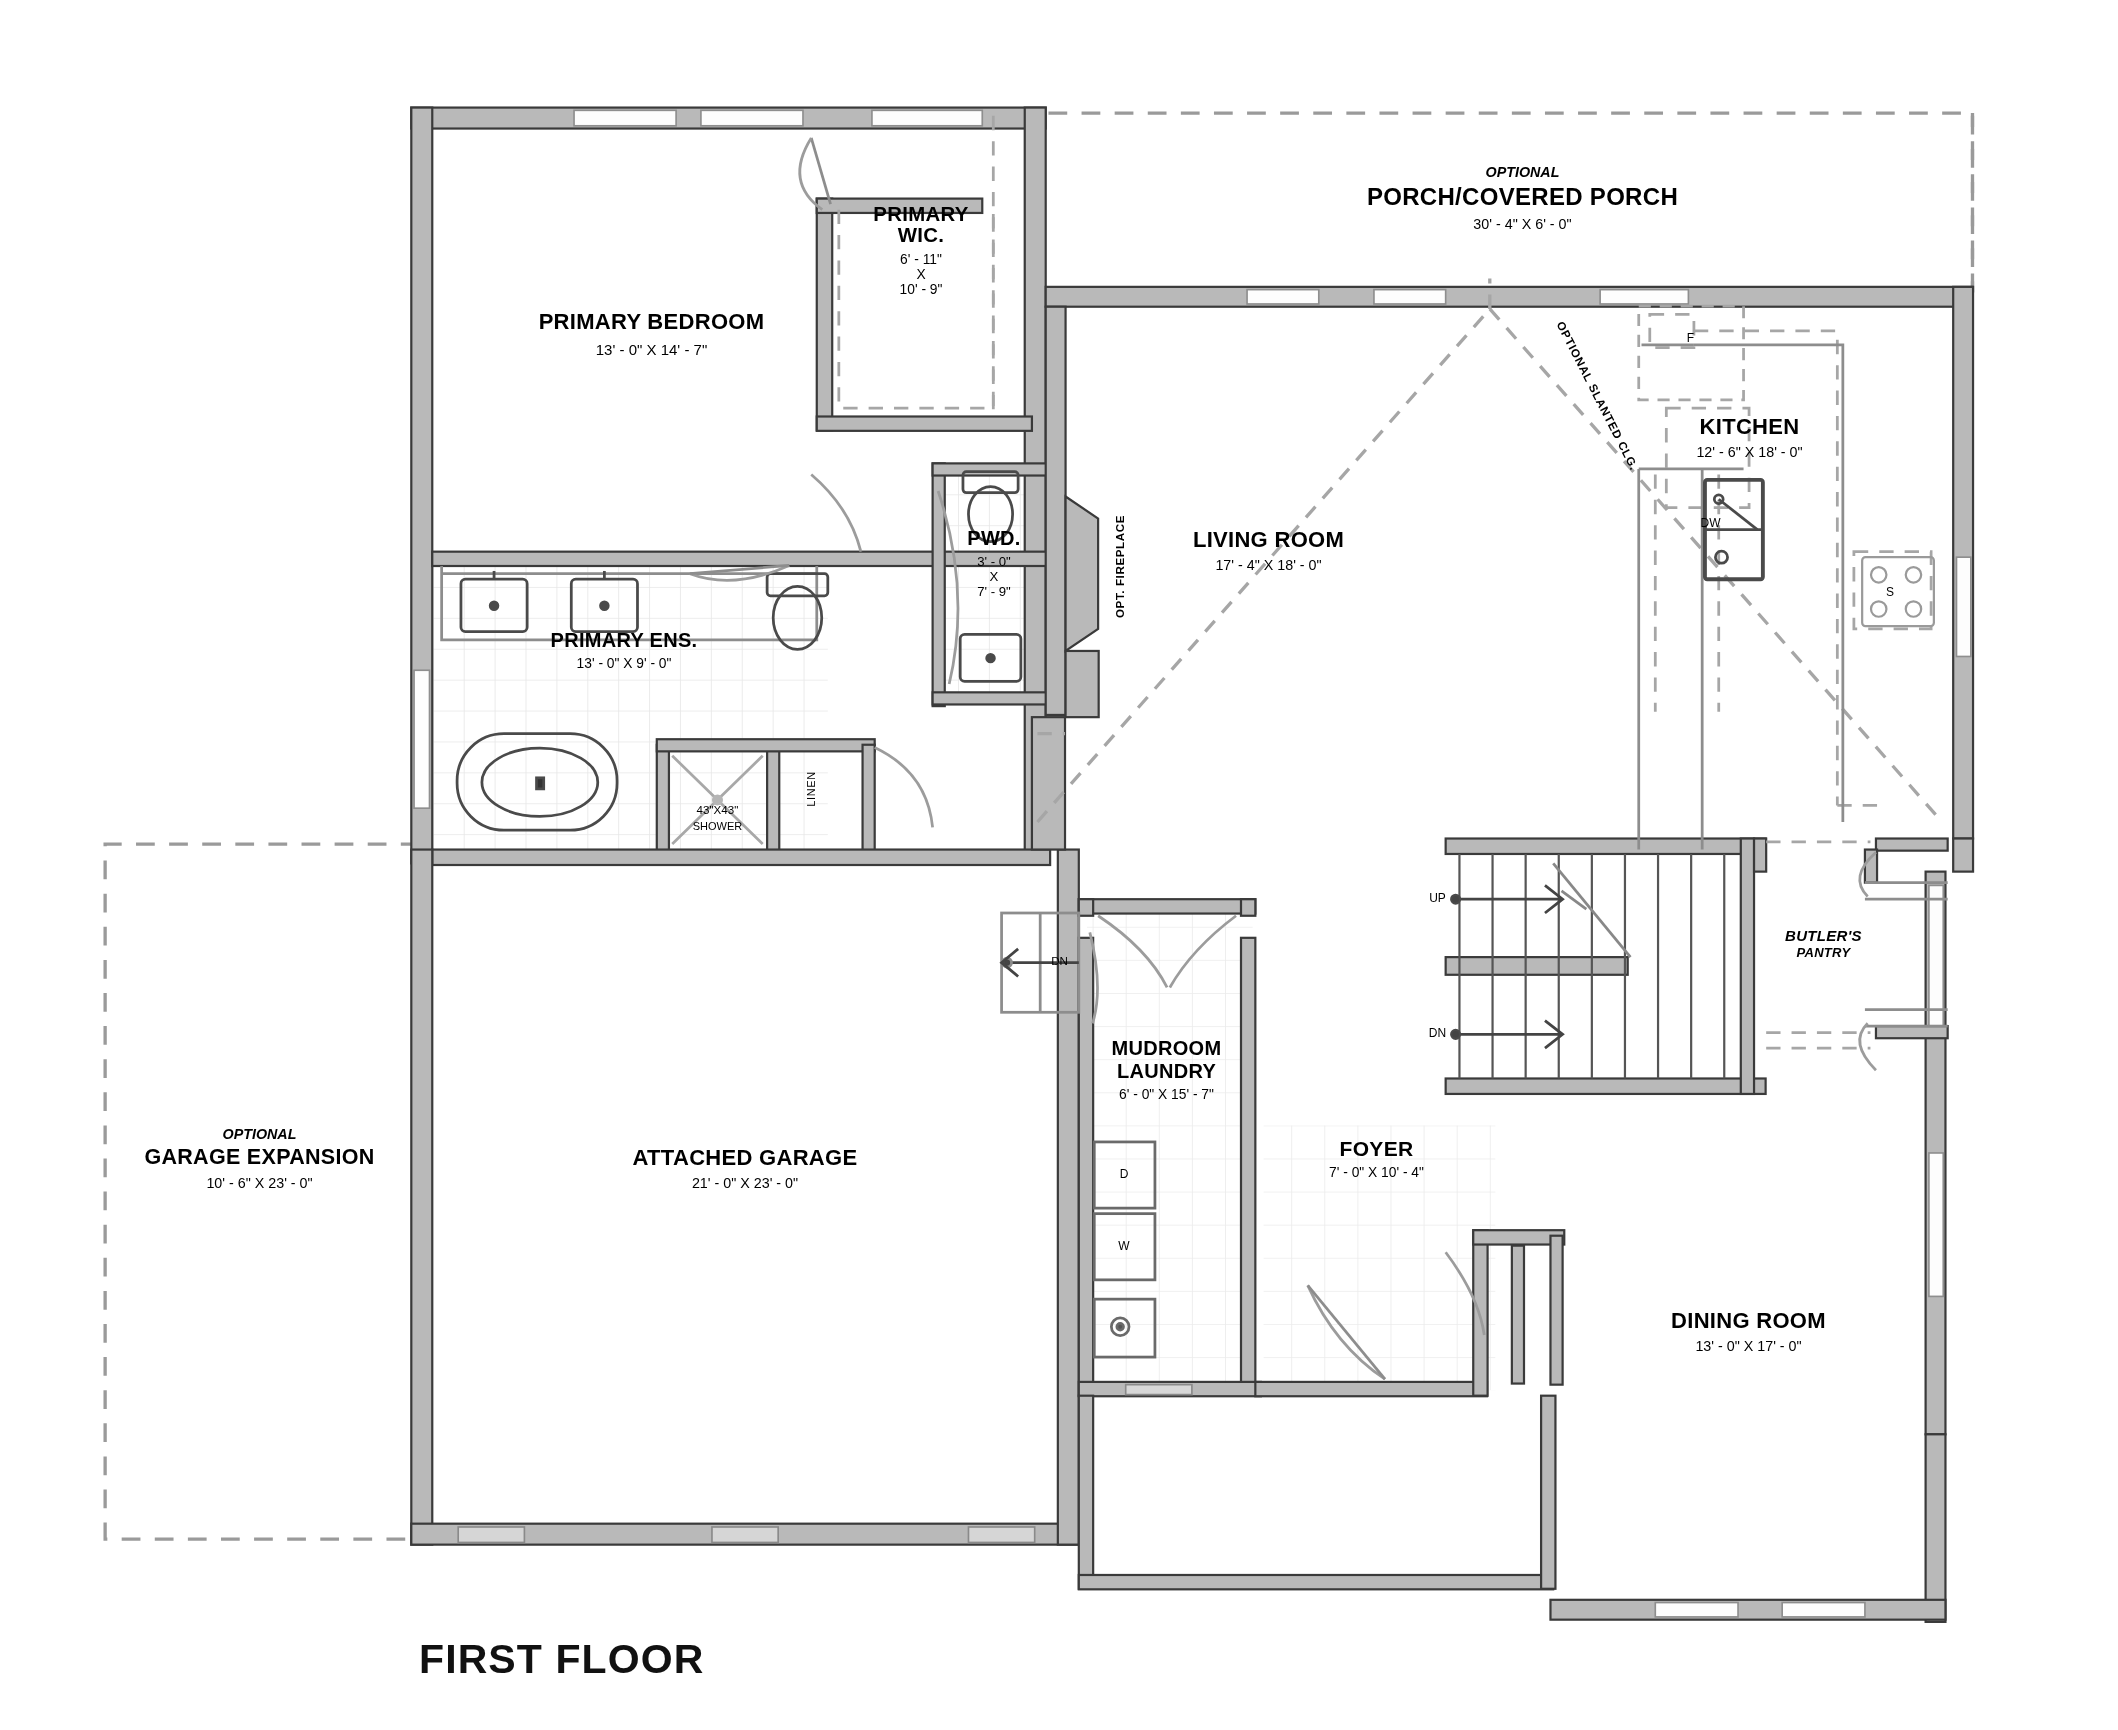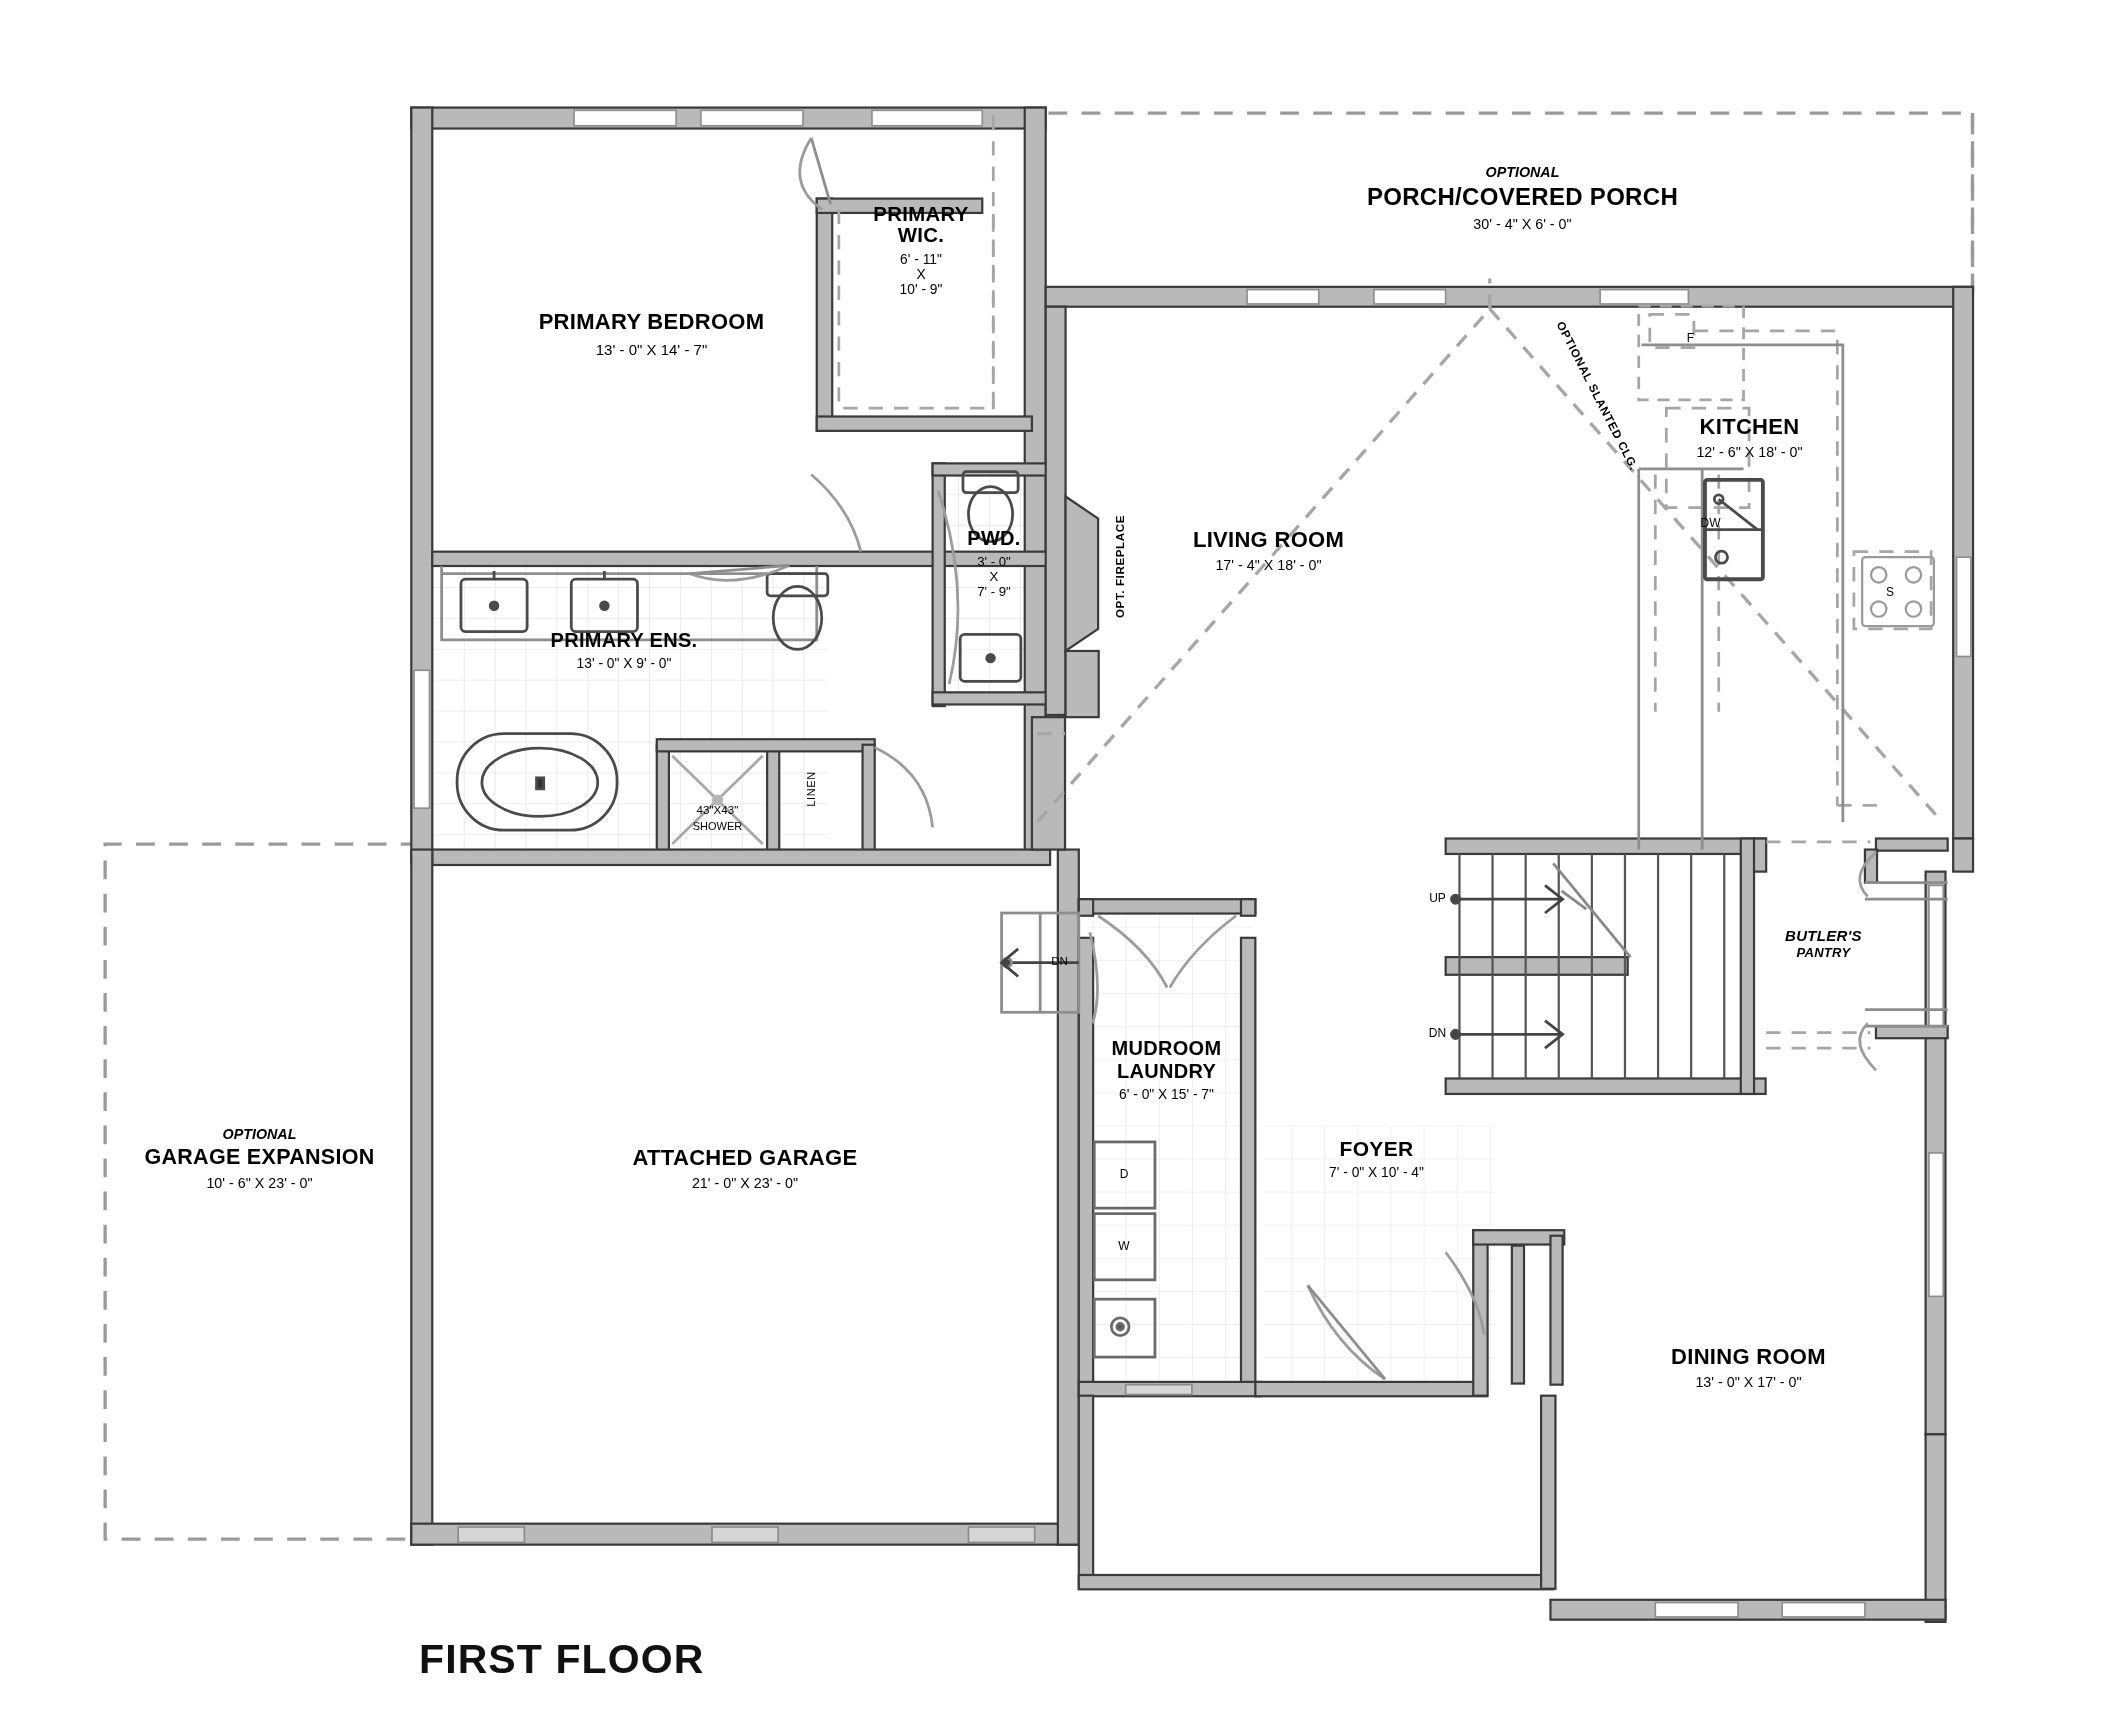--- a/index.html
+++ b/index.html
@@ -362,7 +362,7 @@
 </div>
 
 <div class="lbl" style="left:1605px;top:1308px;width:287px;">
-  <div class="rm-name" style="font-size:22px;margin-top:36px;">DINING ROOM</div>
+  <div class="rm-name" style="font-size:22px;">DINING ROOM</div>
   <div class="rm-dim" style="font-size:14.3px;margin-top:4.4px;">13' - 0" X 17' - 0"</div>
 </div>
 

